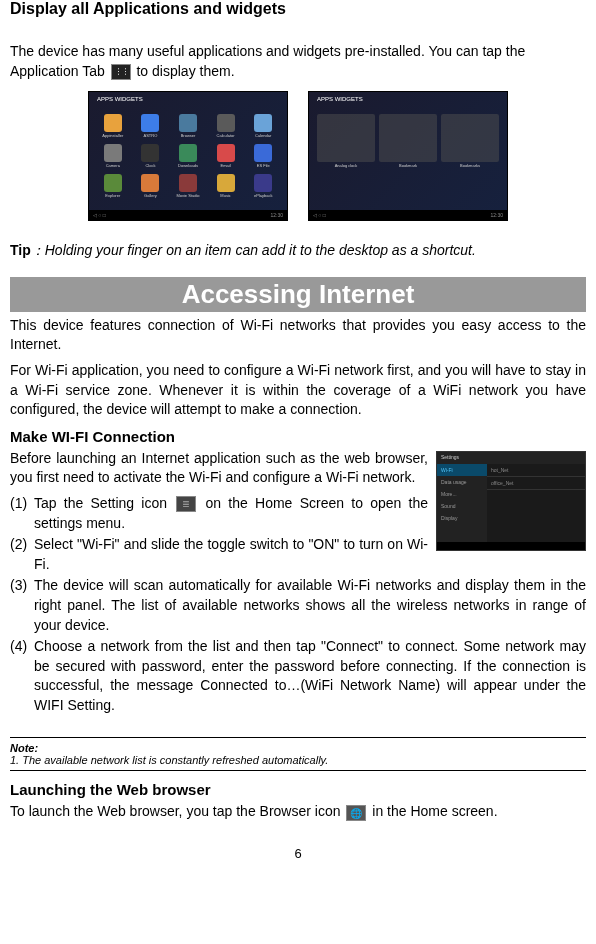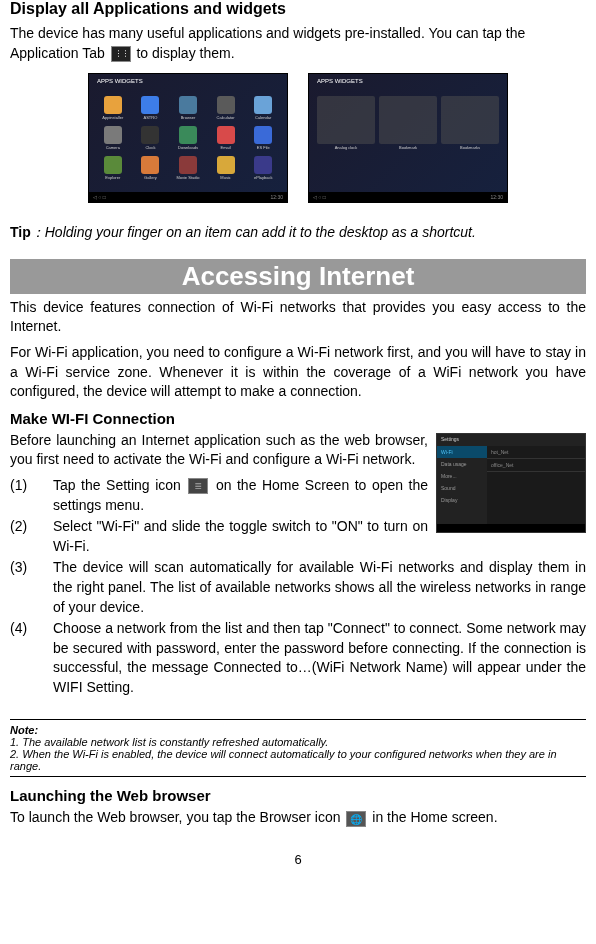--- a/index.html
+++ b/index.html
@@ -14,7 +14,7 @@
     .heading-1 {
       font-size: 16px;
       font-weight: bold;
-      margin-bottom: 6px;
+      margin-bottom: 24px;
     }
     .heading-2 {
       font-size: 15px;

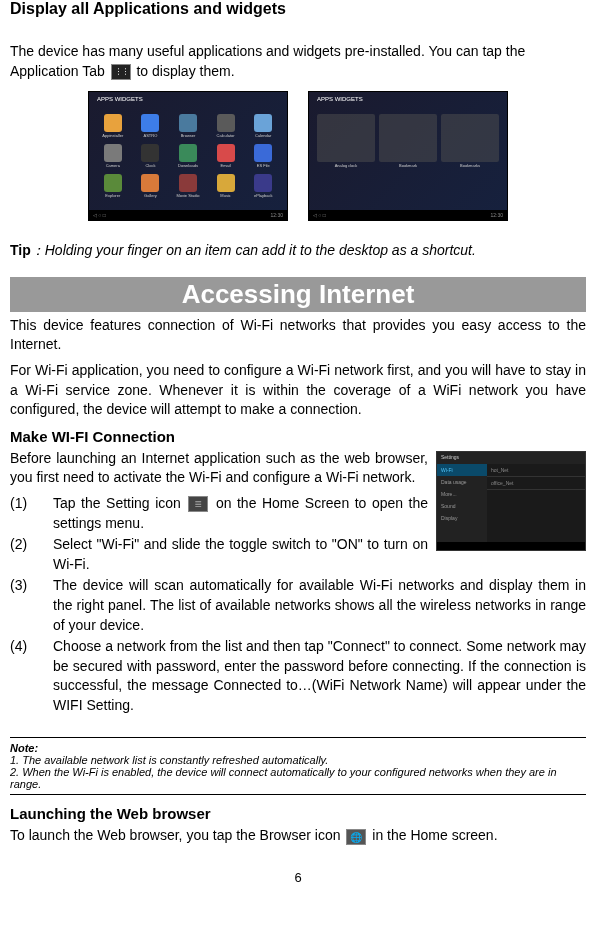--- a/index.html
+++ b/index.html
@@ -176,7 +176,6 @@
     .step-body {
       flex: 1;
       text-align: justify;
-      margin-left: 19px;
     }
     .float-screenshot {
       float: right;

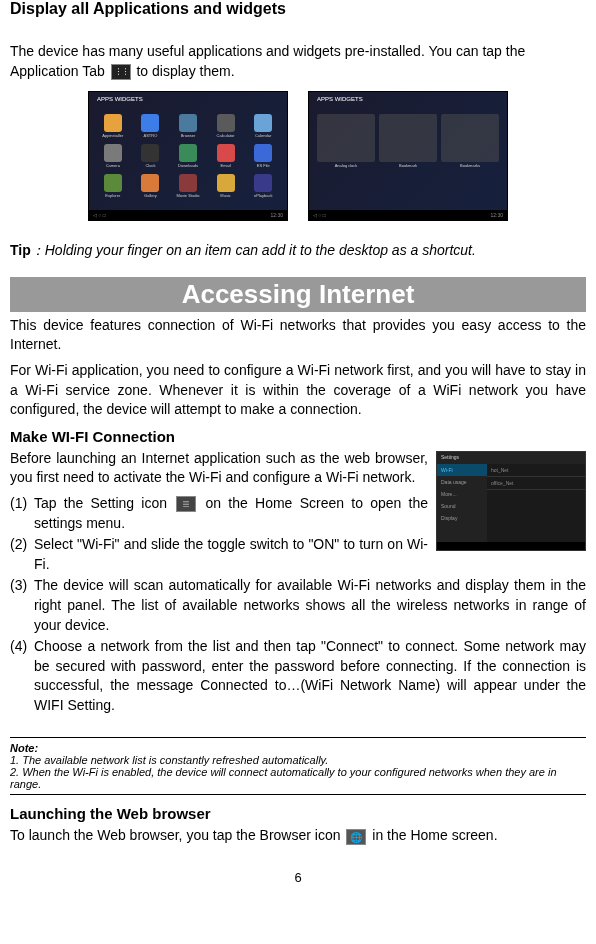--- a/index.html
+++ b/index.html
@@ -412,7 +412,6 @@
 <div class="note-block">
   <div class="note-label">Note:</div>
   <div>1. The available network list is constantly refreshed automatically.</div>
-  <div>2. When the Wi-Fi is enabled, the device will connect automatically to your configured networks when they are in range.</div>
 </div>
 
 <h3 class="heading-2">Launching the Web browser</h3>

